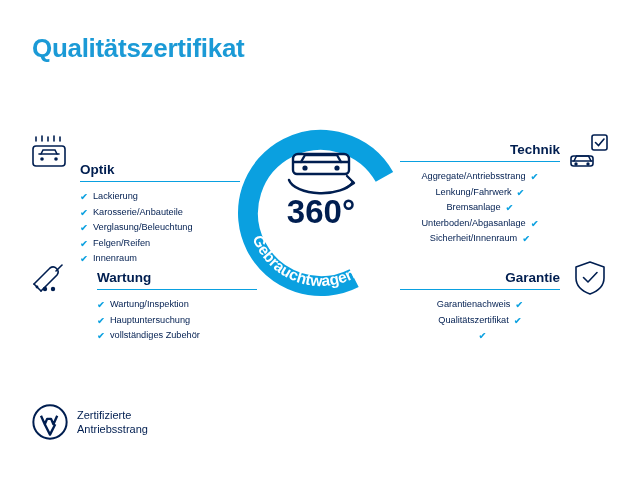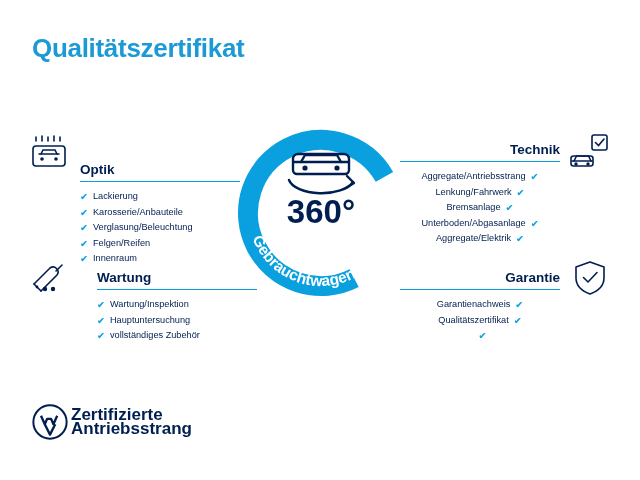--- a/index.html
+++ b/index.html
@@ -236,7 +236,7 @@
           <span class="tick">✔</span>
         </div>
       <div class="item">
-          <span>Aggregate/Elektrik</span>
+          <span>Sicherheit/Innenraum</span>
           <span class="tick">✔</span>
         </div>
     </div>

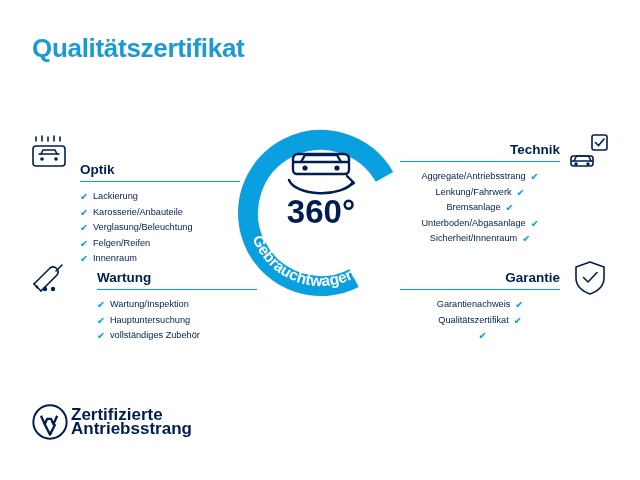--- a/index.html
+++ b/index.html
@@ -110,9 +110,9 @@
     flex: 0 0 auto;
   }
   .footer-text {
-    margin-left: 3px;
-    font-size: 17px;
-    font-weight: bold;
+    margin-left: 9px;
+    font-size: 11px;
+    font-weight: normal;
     line-height: 14px;
     color: #001e50;
   }

